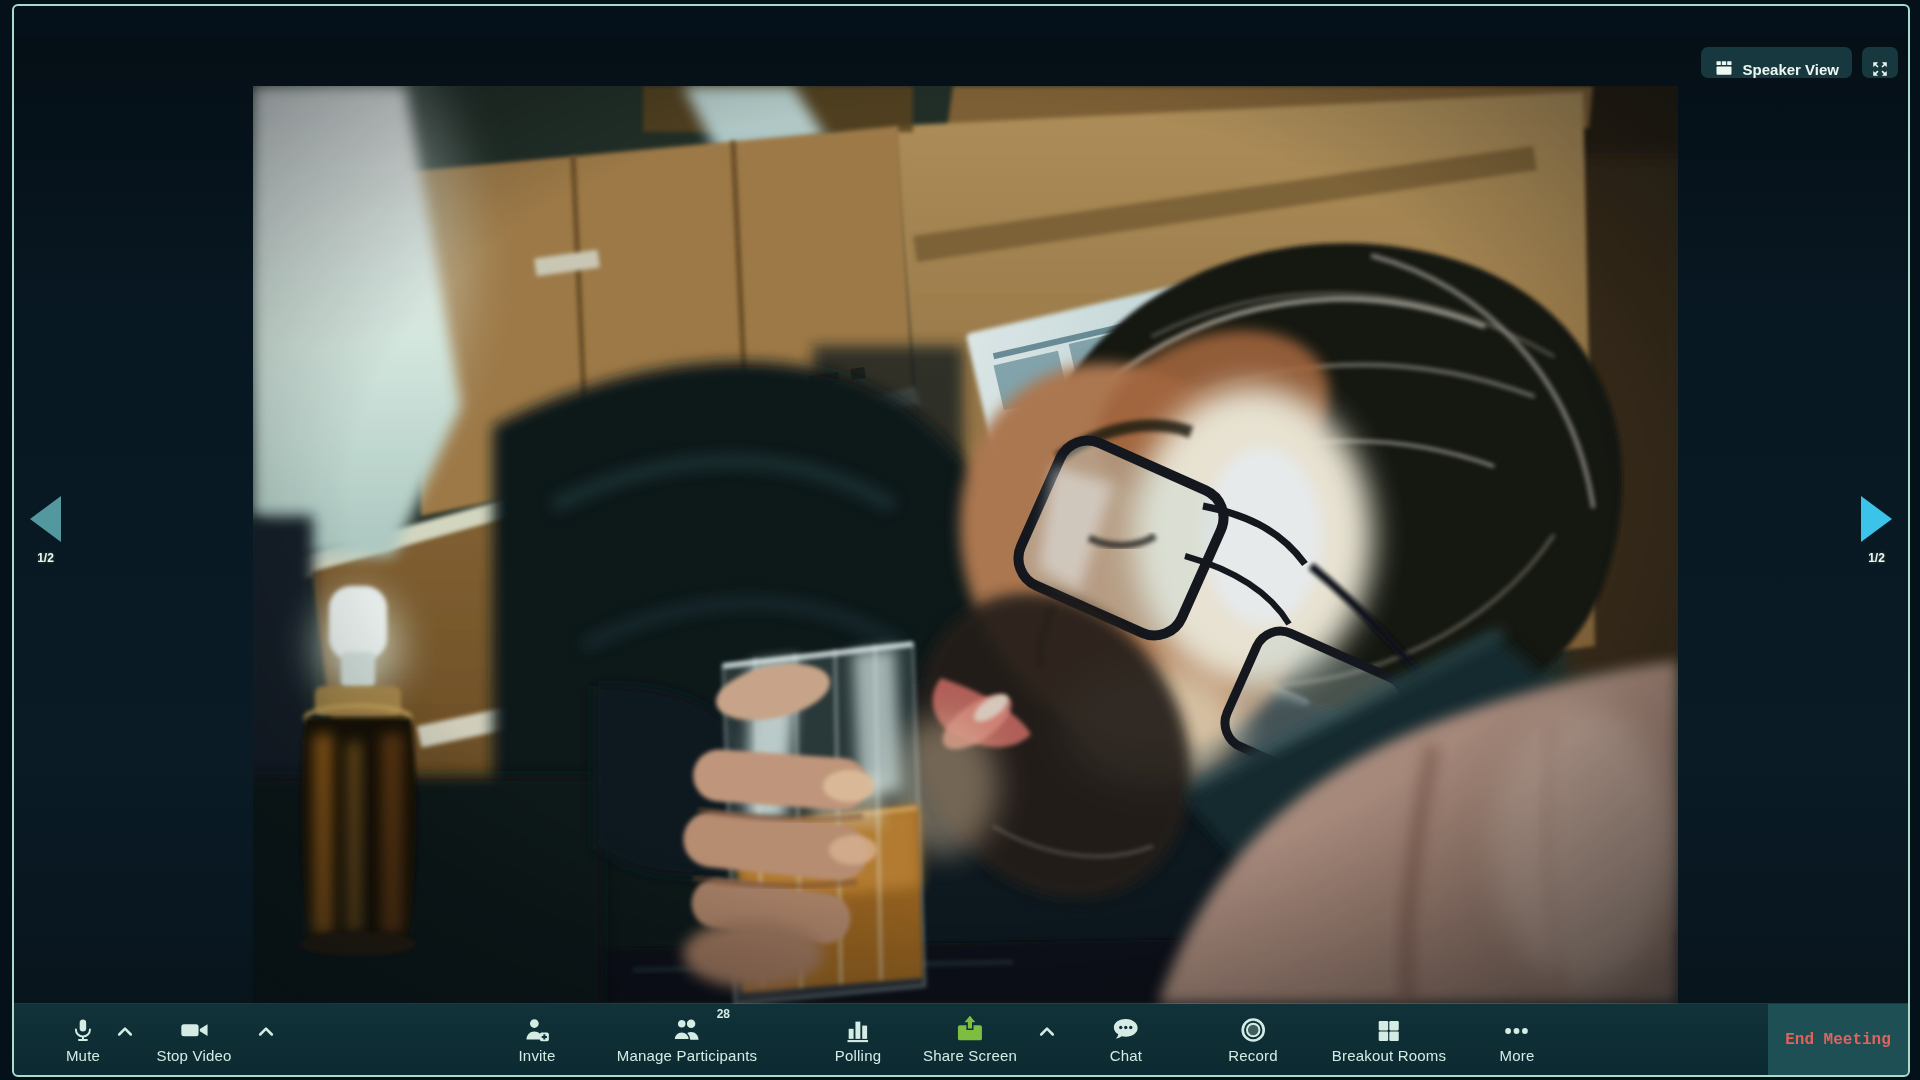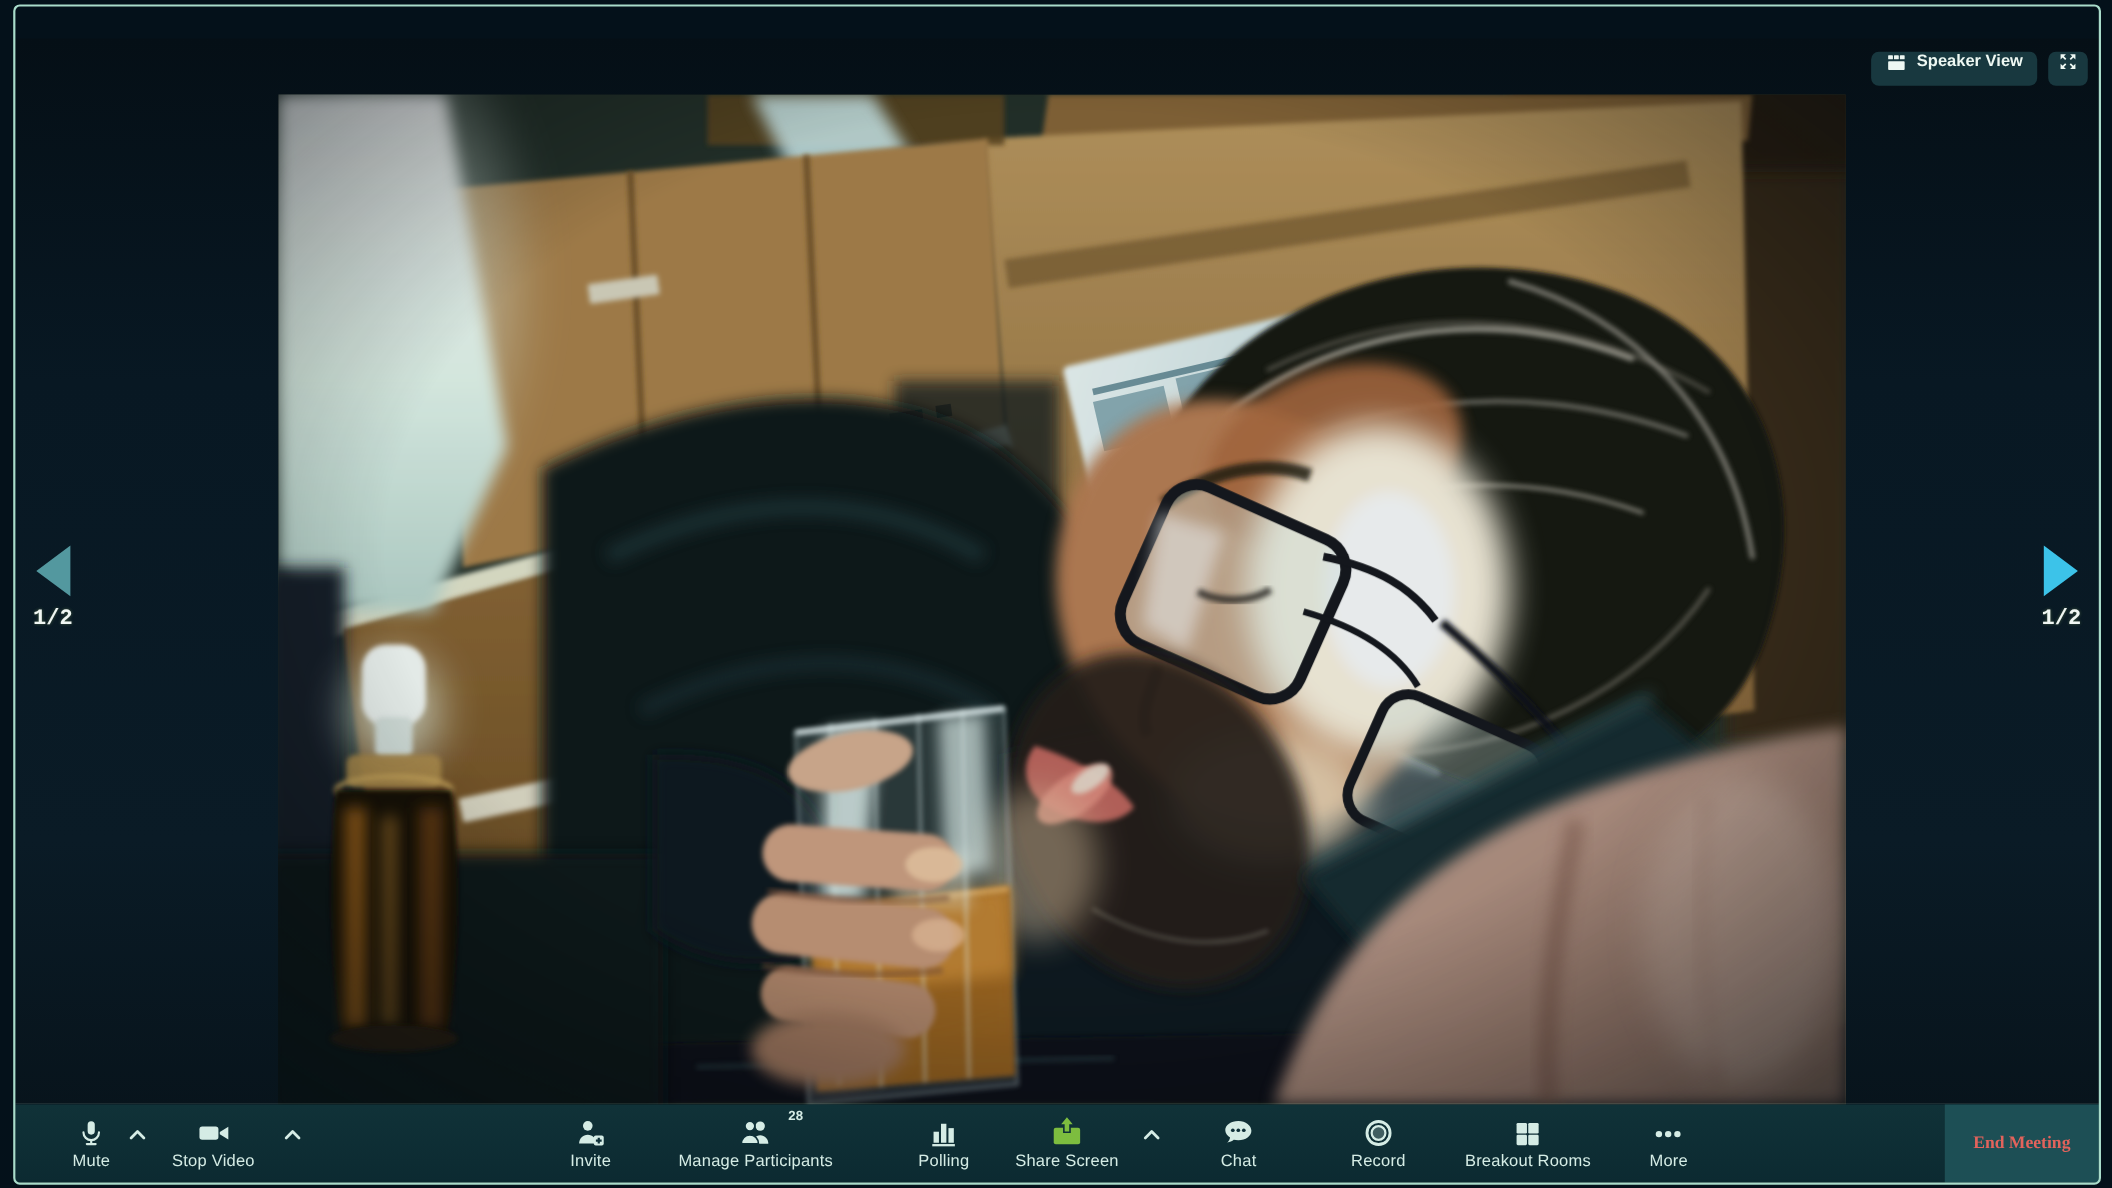--- a/index.html
+++ b/index.html
@@ -27,7 +27,7 @@
     background:linear-gradient(180deg,#050f16 0%,#081823 30%,#0a1b26 70%,#071219 100%);z-index:1;}
   
   .view-controls{position:absolute;top:47px;right:22px;display:flex;gap:10px;z-index:20;}
-  .btn-dark{display:flex;align-items:flex-start;gap:9px;background:#18383f;border:none;border-radius:7px;
+  .btn-dark{display:flex;align-items:flex-end;gap:9px;background:#18383f;border:none;border-radius:7px;
     height:31px;padding:0 13px;color:#eef8f3;font-size:15px;font-weight:700;
     font-family:"Liberation Sans",sans-serif;cursor:pointer;}
   .btn-dark.square{width:36px;padding:0;justify-content:center;}

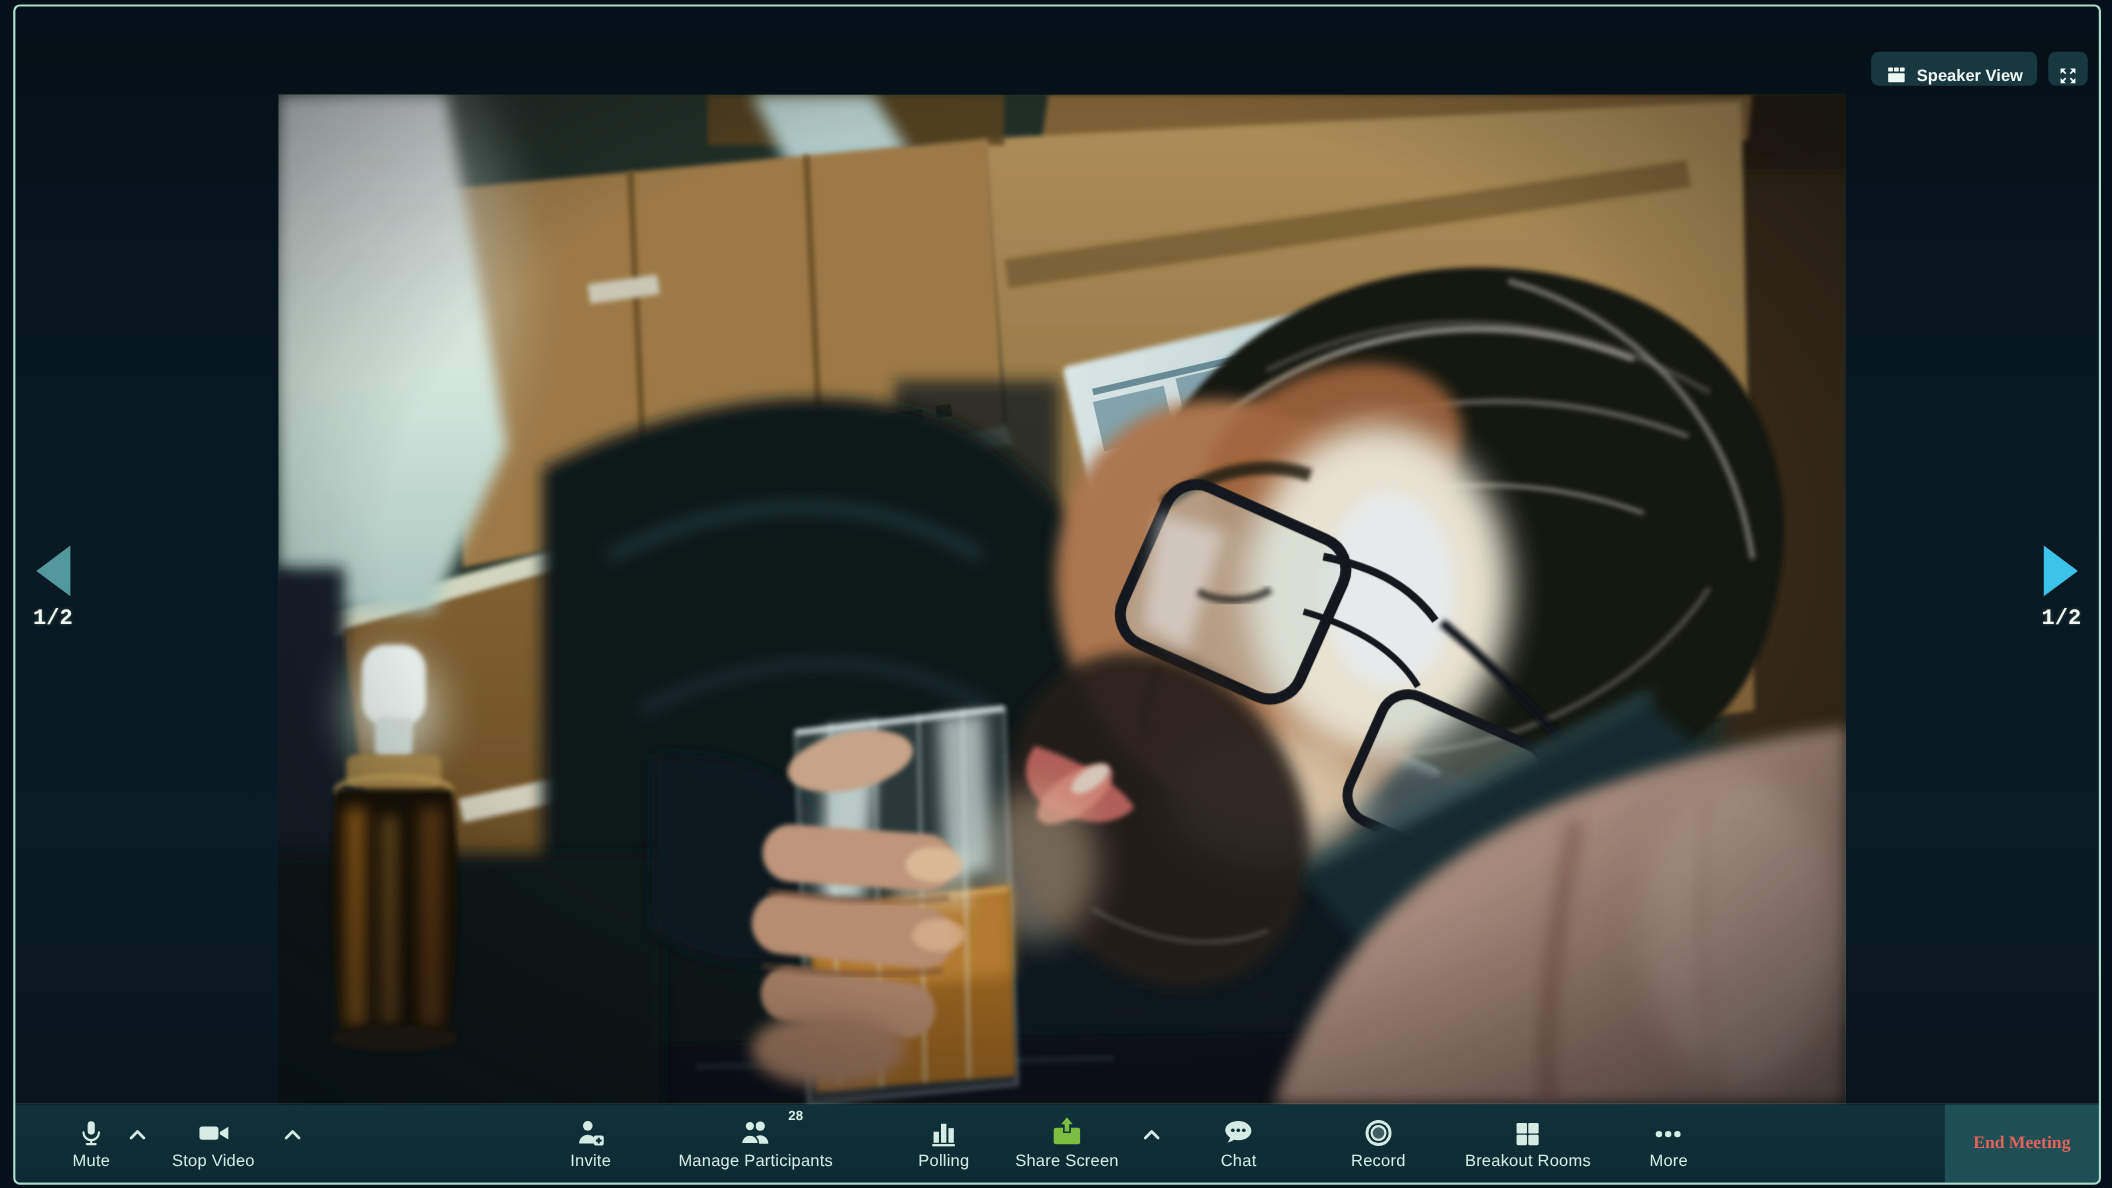--- a/index.html
+++ b/index.html
@@ -39,7 +39,7 @@
     border-right:31px solid #53989f;cursor:pointer;}
   .tri-right{width:0;height:0;border-top:23px solid transparent;border-bottom:23px solid transparent;
     border-left:31px solid #3cc3e9;cursor:pointer;}
-  .page-num{font-size:20px;font-weight:700;color:#f0f6f3;text-shadow:0 0 3px rgba(180,220,120,.35);font-family:Liberation Mono, monospace;}
+  .page-num{font-size:12px;font-weight:700;color:#f0f6f3;text-shadow:0 0 3px rgba(180,220,120,.35);}
   
   .video{position:absolute;left:253px;top:86px;width:1425px;height:918px;z-index:5;overflow:hidden;
     background:#1c2620;}

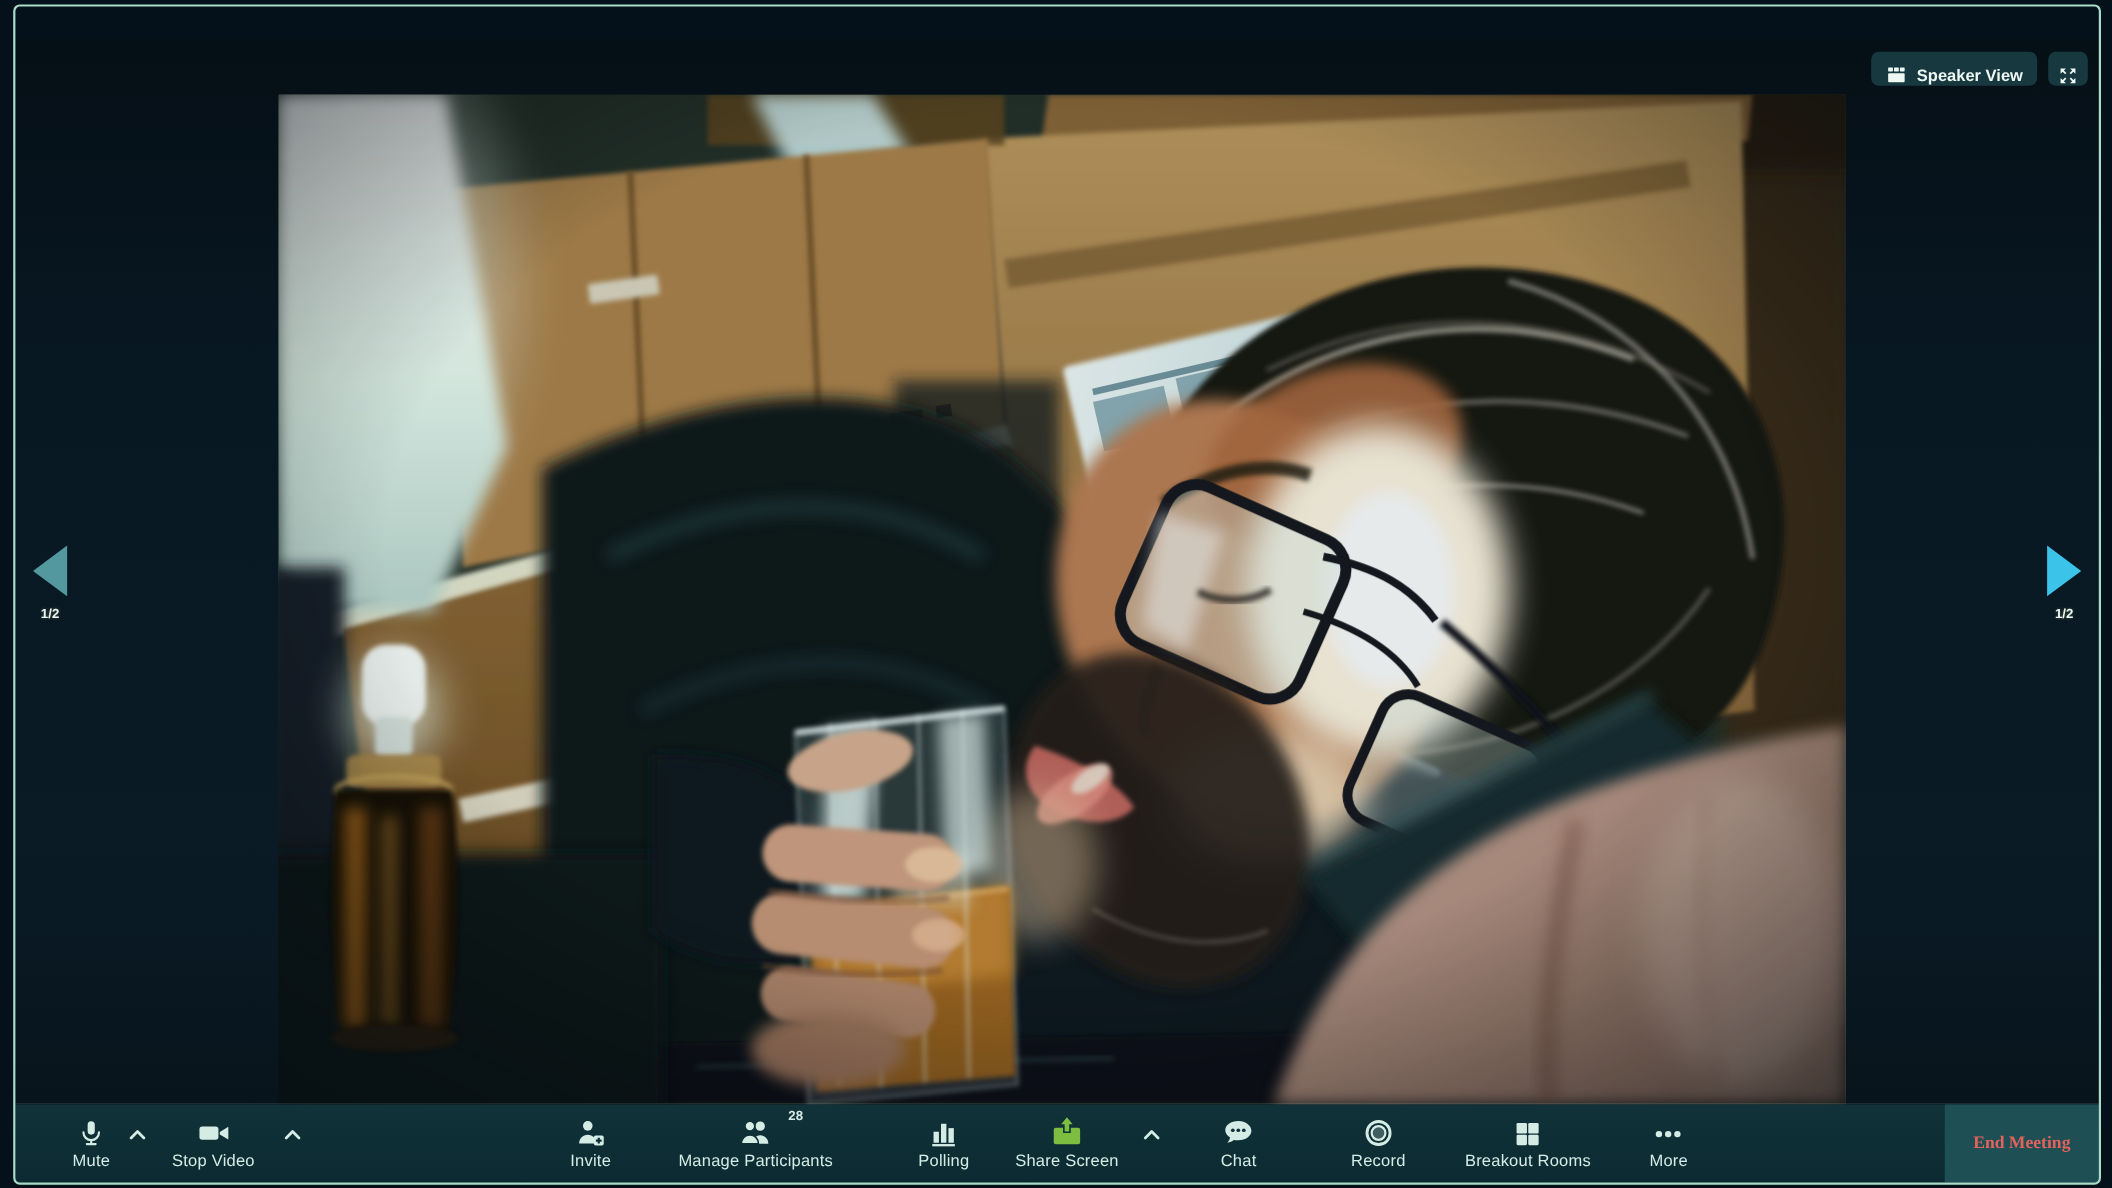--- a/index.html
+++ b/index.html
@@ -56,7 +56,7 @@
   .end-panel{position:absolute;right:0;top:0;bottom:0;width:140px;background:#1d4f55;
     display:flex;align-items:center;justify-content:center;border-radius:0 0 4px 0;}
   .end-btn{background:none;border:none;color:#e2635c;font-size:16px;font-weight:700;cursor:pointer;
-    font-family:Liberation Serif, serif;}
+    font-family:Liberation Mono, monospace;}
 </style>
 </head>
 <body>

